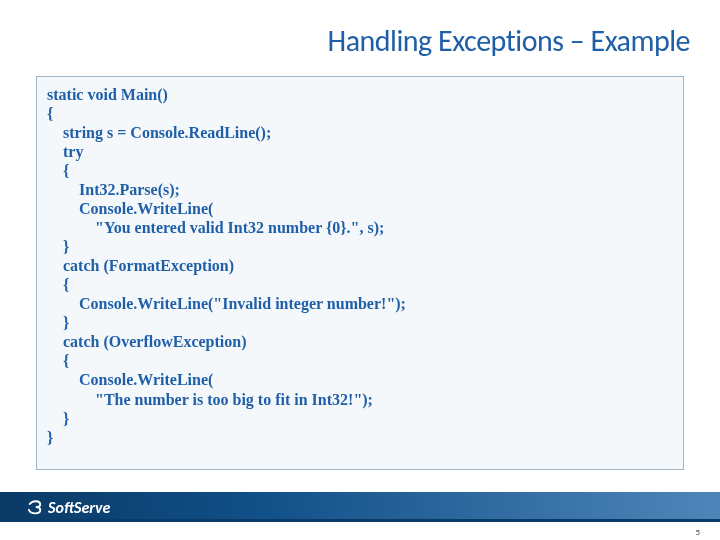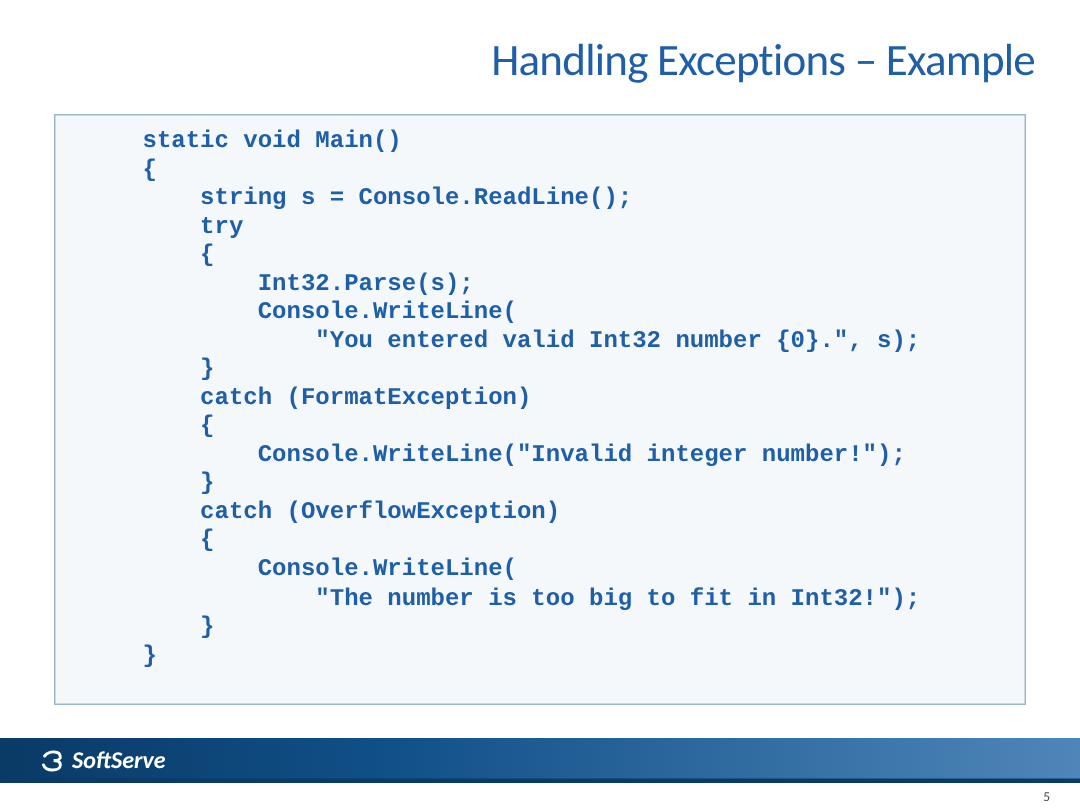--- a/index.html
+++ b/index.html
@@ -31,13 +31,12 @@
     padding: 8px 10px;
   }
   .codebox pre {
-    font-family: Liberation Mono, monospace;
+    font-family: Liberation Serif, serif;
     font-size: 16px;
     line-height: 1.19;
     color: #1f5fa8;
     font-weight: 600;
     white-space: pre;
-    margin-left: 48px;
   }
   .footer-bar {
     position: absolute;

